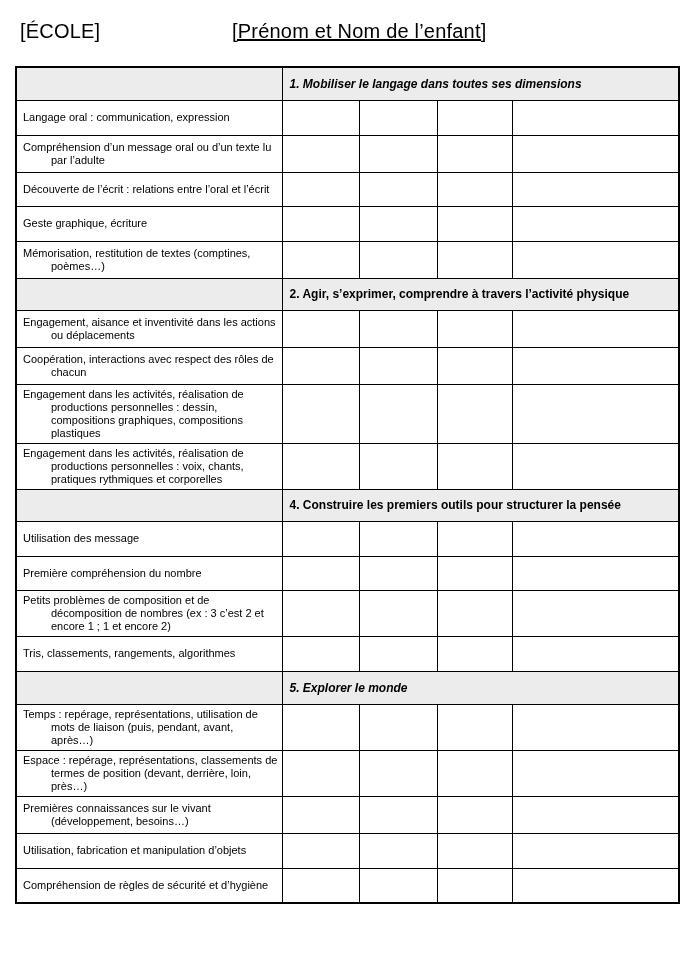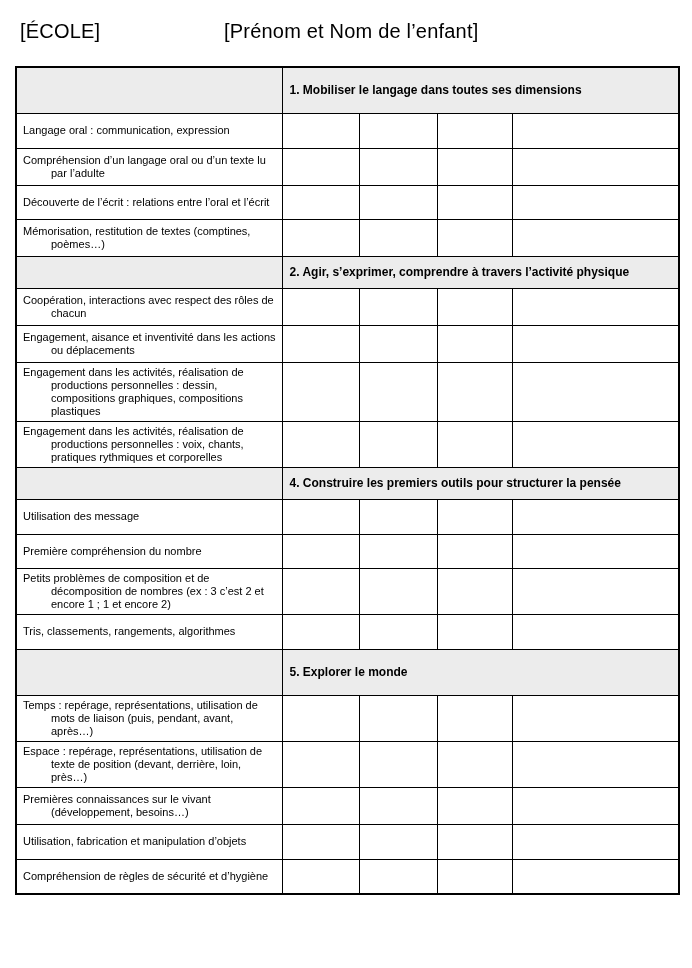--- a/index.html
+++ b/index.html
@@ -9,7 +9,7 @@
 
   .titlebar { position:relative; height:46px; }
   .school-label { position:absolute; left:20px; top:20px; font-size:20px; letter-spacing:0.2px; }
-  .child-label  { position:absolute; left:224px; top:20px; font-size:20px; letter-spacing:0.2px; }
+  .child-label  { position:absolute; left:232px; top:20px; font-size:20px; letter-spacing:0.2px;text-decoration:underline; }
 
   table.eval { border-collapse:collapse; table-layout:fixed; width:663px;
     margin:20px 0 0 15px; border:2px solid #000; }

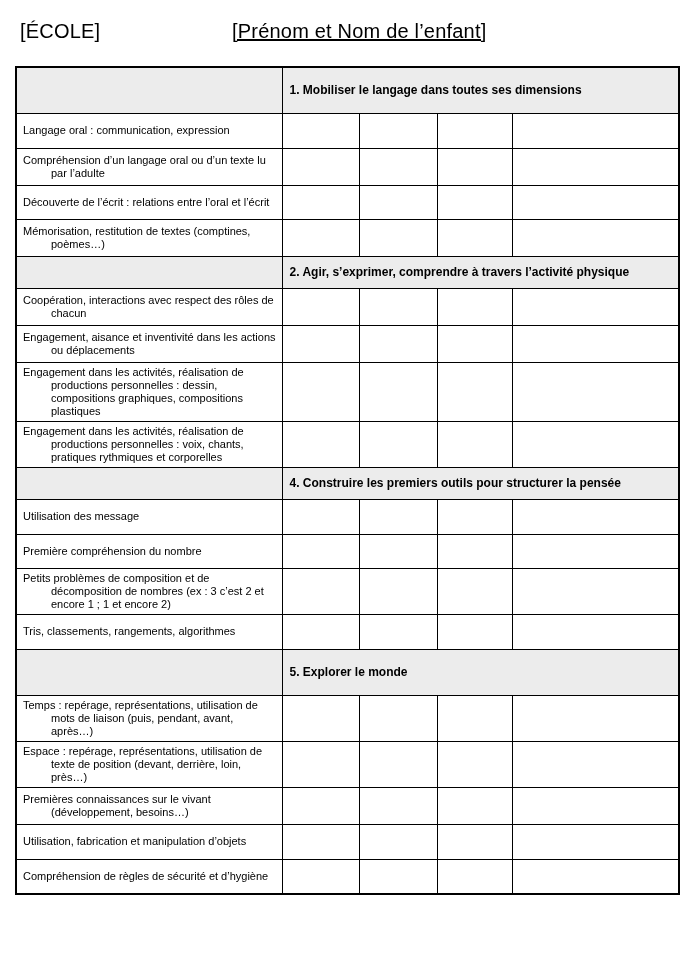--- a/index.html
+++ b/index.html
@@ -20,7 +20,7 @@
   td.col-head { text-align:center; font-size:11.5px; line-height:14px; white-space:pre-line; padding:2px 1px; }
 
   tr.section-row td { height:32px; background:#ececec; }
-  tr.section-row.tall td { height:46px; }
+  tr.section-row.tall td { height:33px;font-style:italic; }
   td.sec-title { font-weight:bold; font-size:12px; padding:2px 4px 2px 7px; }
 
   td.label-cell { font-size:11px; line-height:13px;

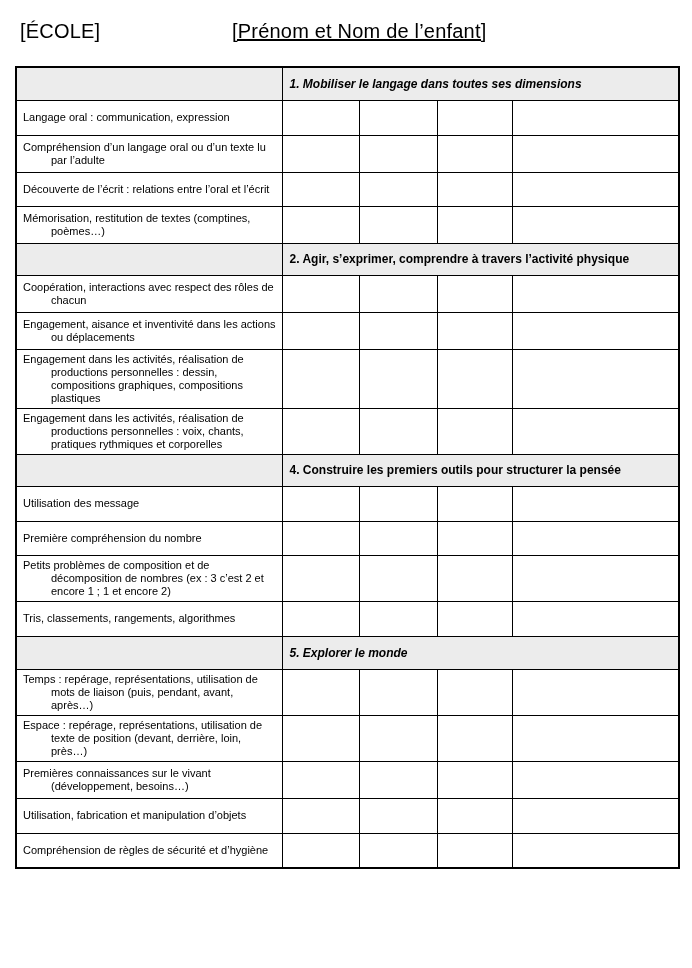--- a/index.html
+++ b/index.html
@@ -65,7 +65,7 @@
       <td class="fill-cell"></td>
     </tr>
     <tr class="rh2">
-      <td class="label-cell">Compréhension d’un langage oral ou d’un texte lu par l’adulte</td>
+      <td class="label-cell">Compréhension d’un message oral ou d’un texte lu par l’adulte</td>
       <td class="fill-cell"></td>
       <td class="fill-cell"></td>
       <td class="fill-cell"></td>

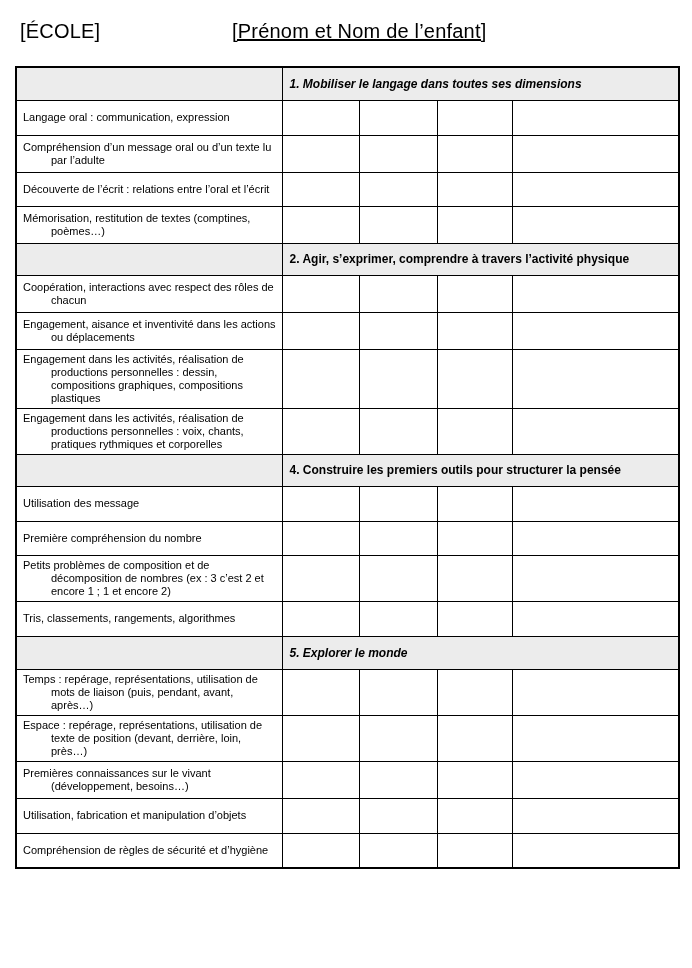--- a/index.html
+++ b/index.html
@@ -78,6 +78,13 @@
       <td class="fill-cell"></td>
       <td class="fill-cell"></td>
     </tr>
+    <tr class="rh1">
+      <td class="label-cell">Geste graphique, écriture</td>
+      <td class="fill-cell"></td>
+      <td class="fill-cell"></td>
+      <td class="fill-cell"></td>
+      <td class="fill-cell"></td>
+    </tr>
     <tr class="rh2">
       <td class="label-cell">Mémorisation, restitution de textes (comptines, poèmes…)</td>
       <td class="fill-cell"></td>

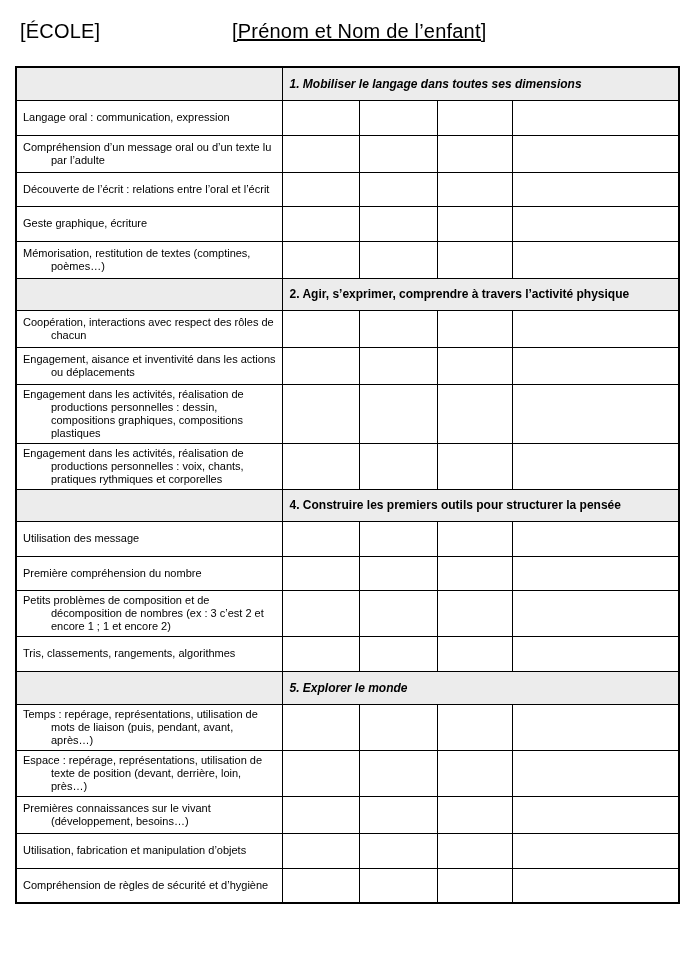--- a/index.html
+++ b/index.html
@@ -98,14 +98,14 @@
       <td class="sec-title" colspan="4">2. Agir,  s’exprimer, comprendre à travers l’activité physique</td>
     </tr>
     <tr class="rh2">
+      <td class="label-cell">Engagement, aisance et inventivité dans les actions ou déplacements</td>
+      <td class="fill-cell"></td>
+      <td class="fill-cell"></td>
+      <td class="fill-cell"></td>
+      <td class="fill-cell"></td>
+    </tr>
+    <tr class="rh2">
       <td class="label-cell">Coopération, interactions avec respect des rôles de chacun</td>
-      <td class="fill-cell"></td>
-      <td class="fill-cell"></td>
-      <td class="fill-cell"></td>
-      <td class="fill-cell"></td>
-    </tr>
-    <tr class="rh2">
-      <td class="label-cell">Engagement, aisance et inventivité dans les actions ou déplacements</td>
       <td class="fill-cell"></td>
       <td class="fill-cell"></td>
       <td class="fill-cell"></td>

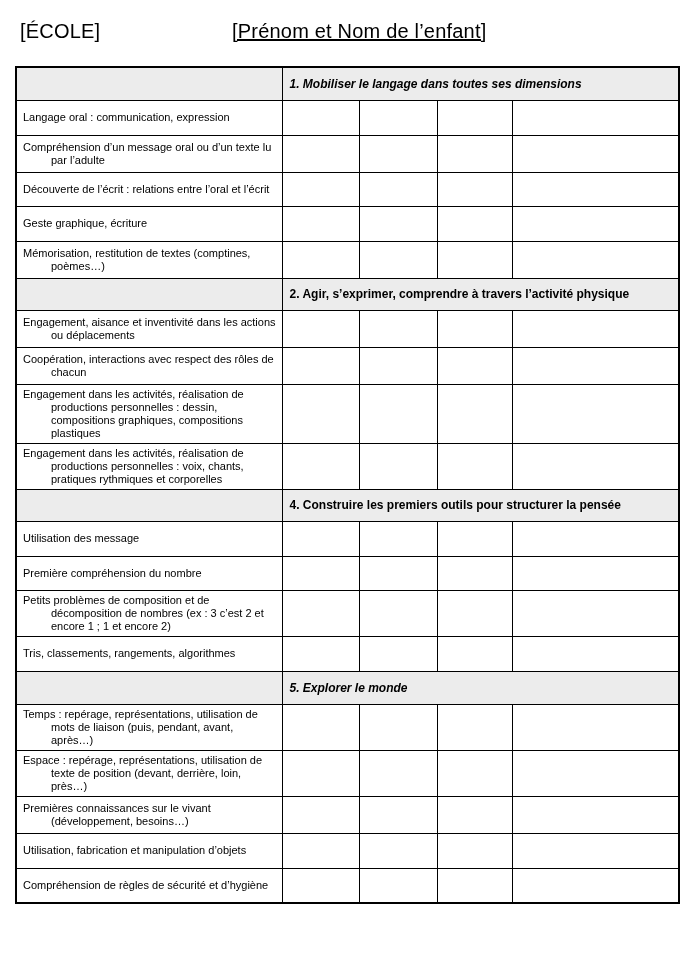--- a/index.html
+++ b/index.html
@@ -172,7 +172,7 @@
       <td class="fill-cell"></td>
     </tr>
     <tr class="rh2b">
-      <td class="label-cell">Espace : repérage, représentations, utilisation de texte de position (devant, derrière, loin, près…)</td>
+      <td class="label-cell">Espace : repérage, représentations, classements de termes de position (devant, derrière, loin, près…)</td>
       <td class="fill-cell"></td>
       <td class="fill-cell"></td>
       <td class="fill-cell"></td>

